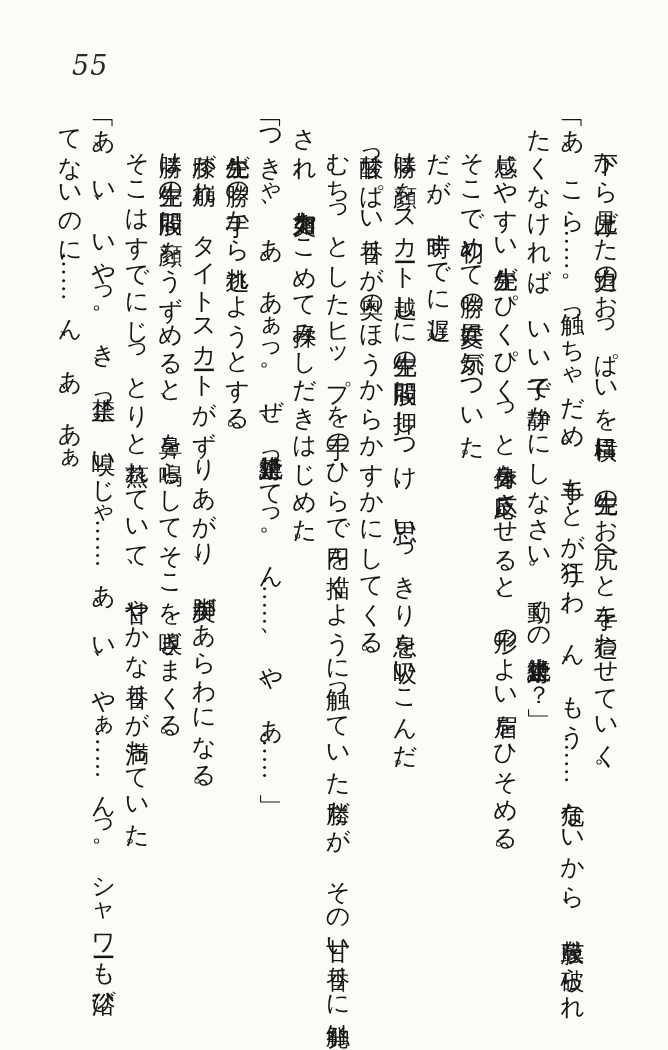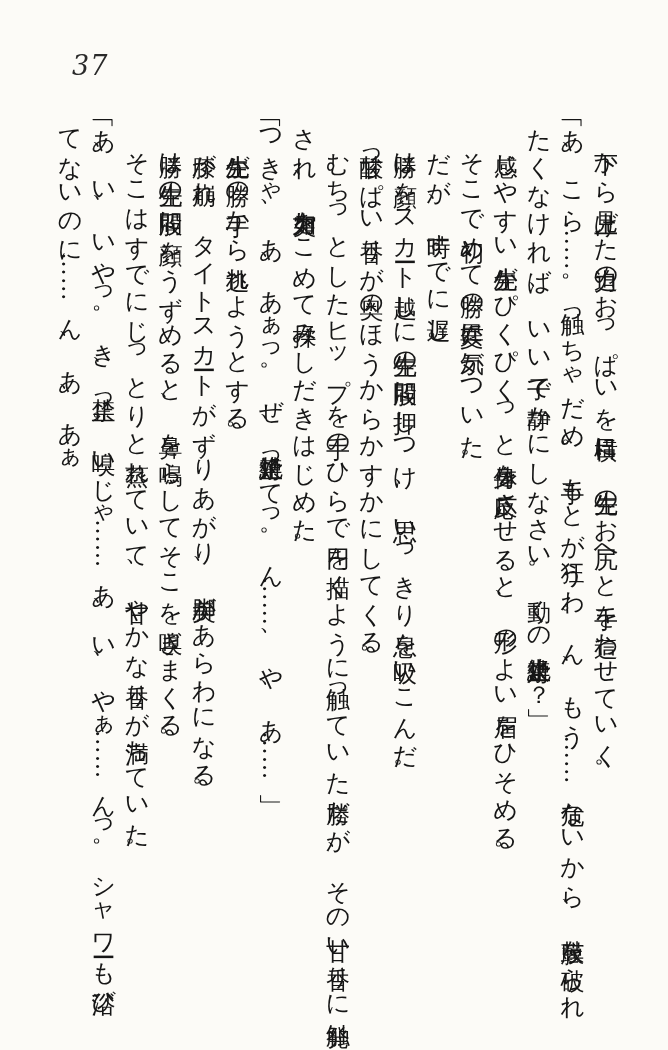--- a/index.html
+++ b/index.html
@@ -57,7 +57,7 @@
 
 <div class="page">
 
-  <div class="page-number">37</div>
+  <div class="page-number">55</div>
 
   <div class="text-block">
     <p class="para indent">下から見上げた迫力のおっぱいを横目に、先生のお尻へと手を這わせていく。</p>

